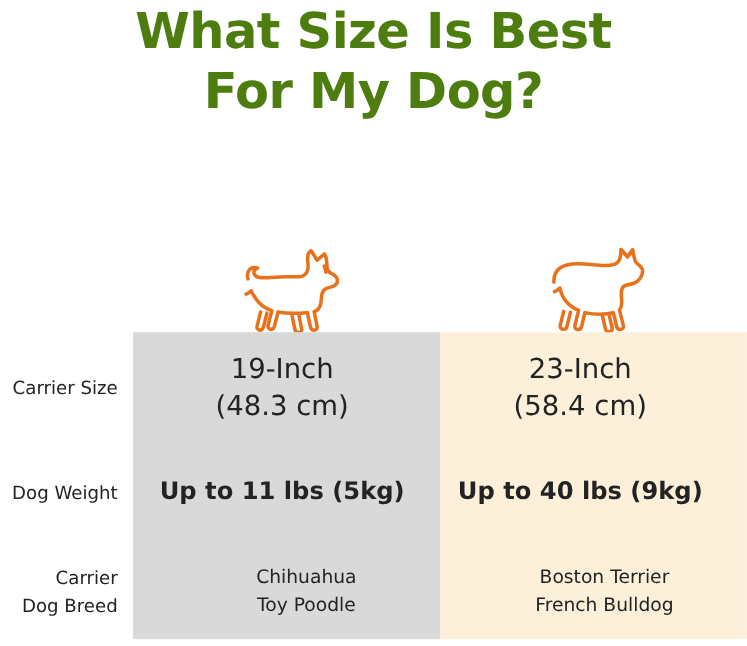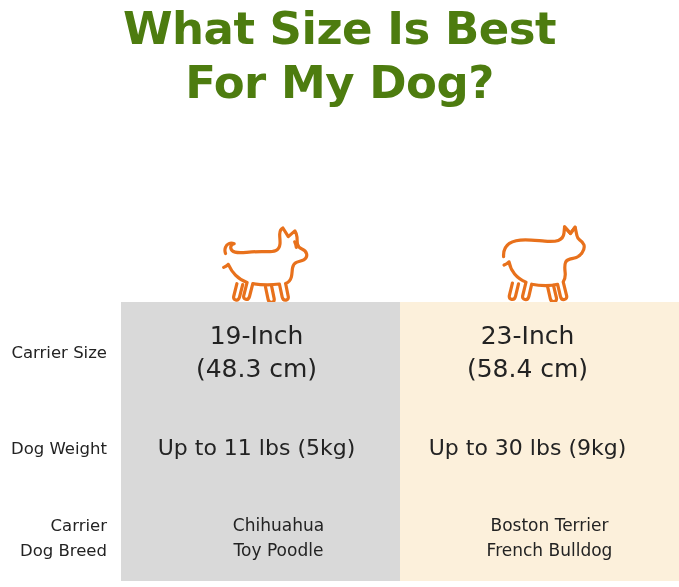--- a/index.html
+++ b/index.html
@@ -106,7 +106,7 @@
     text-align: center;
   }
   .r1 .cell-value { font-size: 25px;   line-height: 33px; }
-  .r2 .cell-value { font-size: 22px;   line-height: 30px; }
+  .r2 .cell-value { font-size: 22px;   line-height: 30px; font-weight: bold; }
   .r3 .cell-value { font-size: 17px;   line-height: 25px; padding-left: 44px; }
 
   .vline { white-space: nowrap; }

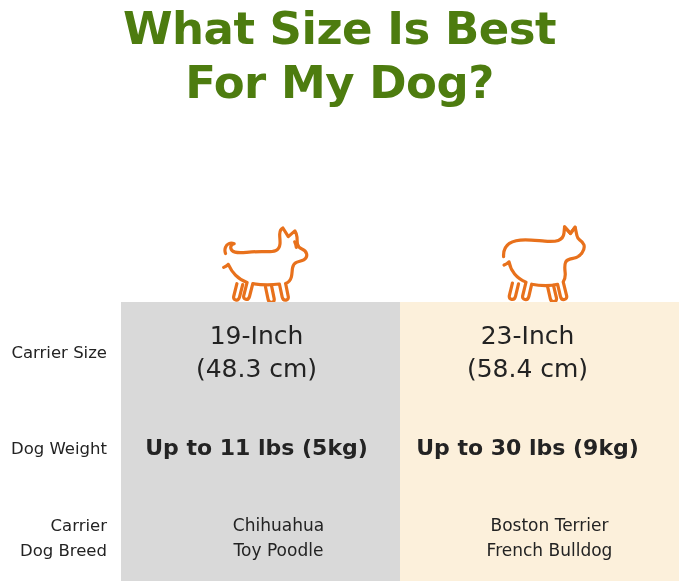--- a/index.html
+++ b/index.html
@@ -201,7 +201,7 @@
       <span class="vline">Up to 11 lbs (5kg)</span>
     </div>
     <div class="cell cell-value">
-      <span class="vline">Up to 30 lbs (9kg)</span>
+      <span class="vline">Up to 40 lbs (9kg)</span>
     </div>
   </div>
 

